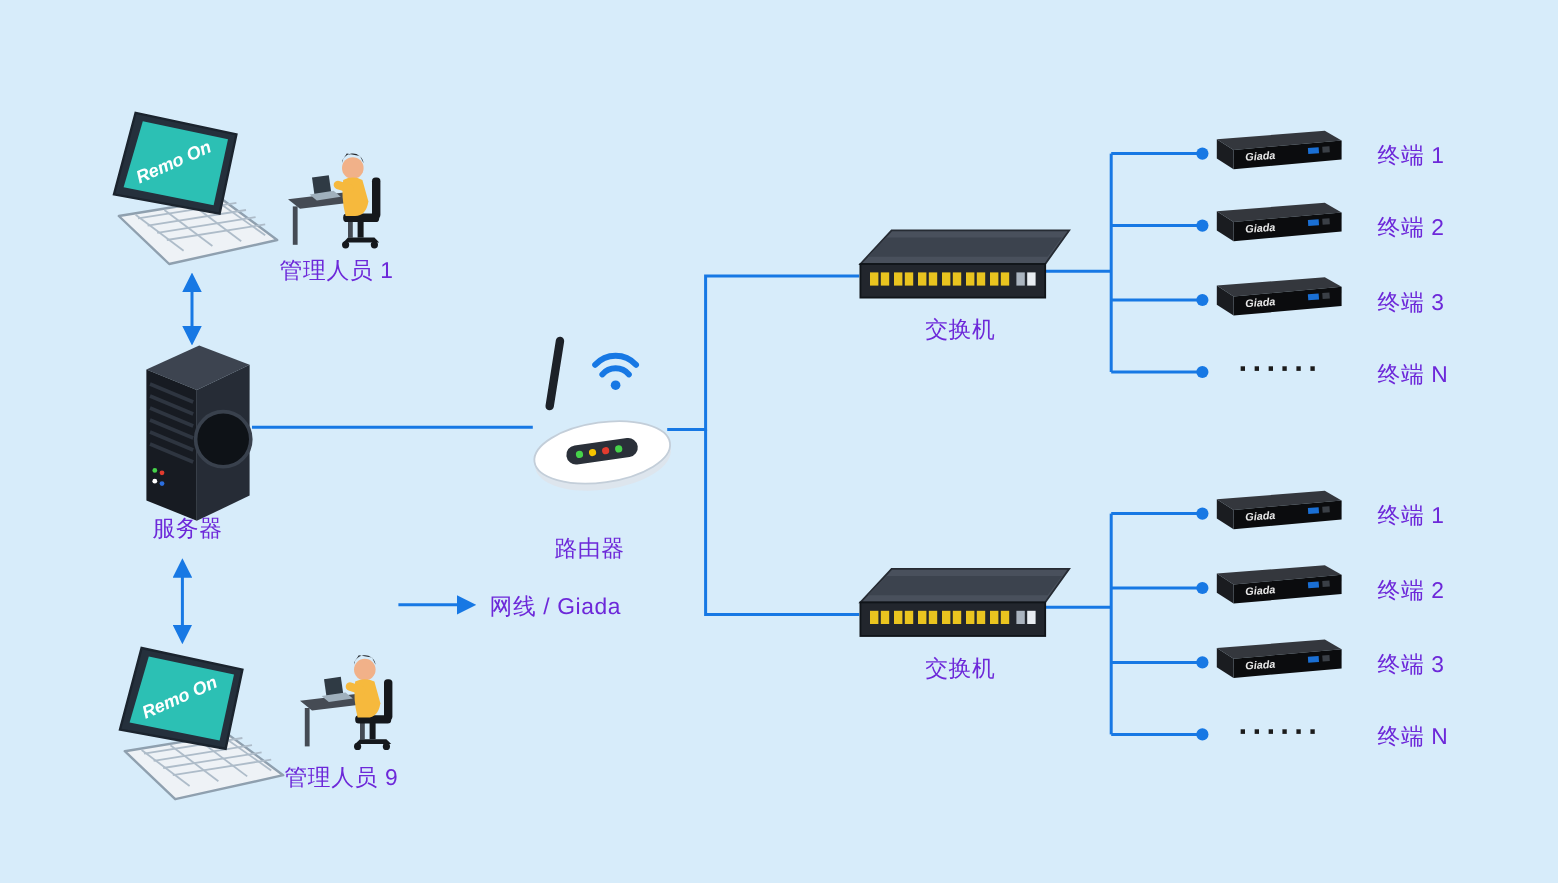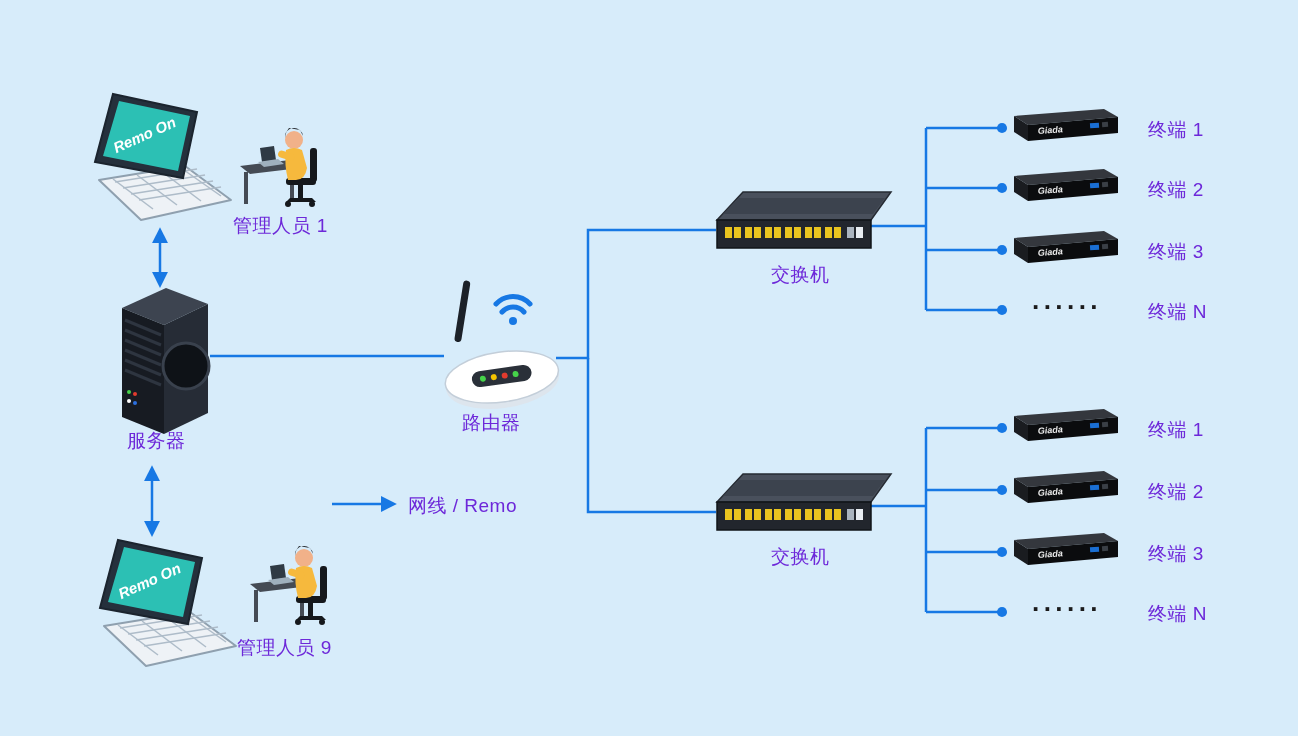--- a/index.html
+++ b/index.html
@@ -146,7 +146,7 @@
       </g>
     </svg>
   </div>
-  <div class="label" style="left:462px;top:410px;">路由器</div>
+  <div class="label" style="left:462px;top:444px;">路由器</div>
 
   <div class="label" style="left:408px;top:493px;">网线 / Remo</div>
 

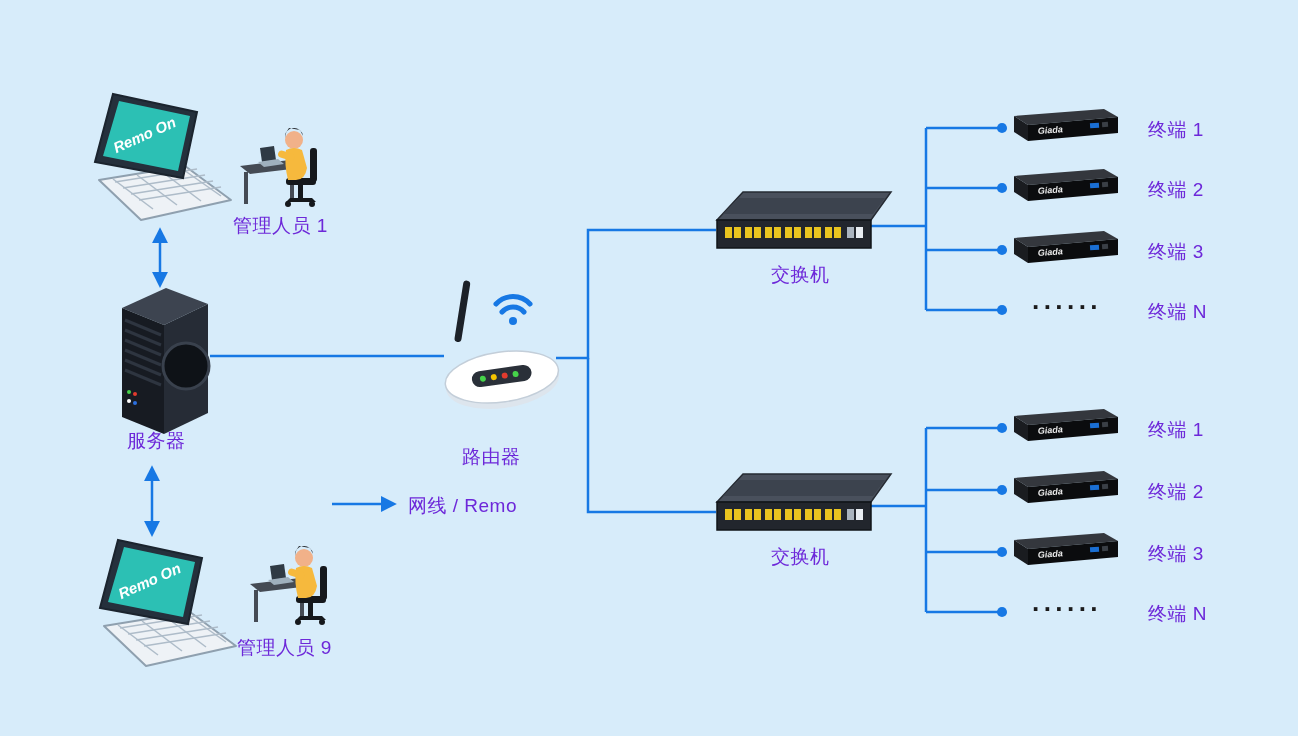--- a/index.html
+++ b/index.html
@@ -148,7 +148,7 @@
   </div>
   <div class="label" style="left:462px;top:444px;">路由器</div>
 
-  <div class="label" style="left:408px;top:493px;">网线 / Remo</div>
+  <div class="label" style="left:408px;top:493px;">网线 / Giada</div>
 
   <div class="node" style="left:90px;top:528px;">
     <svg width="150" height="148" viewBox="0 0 150 148">

